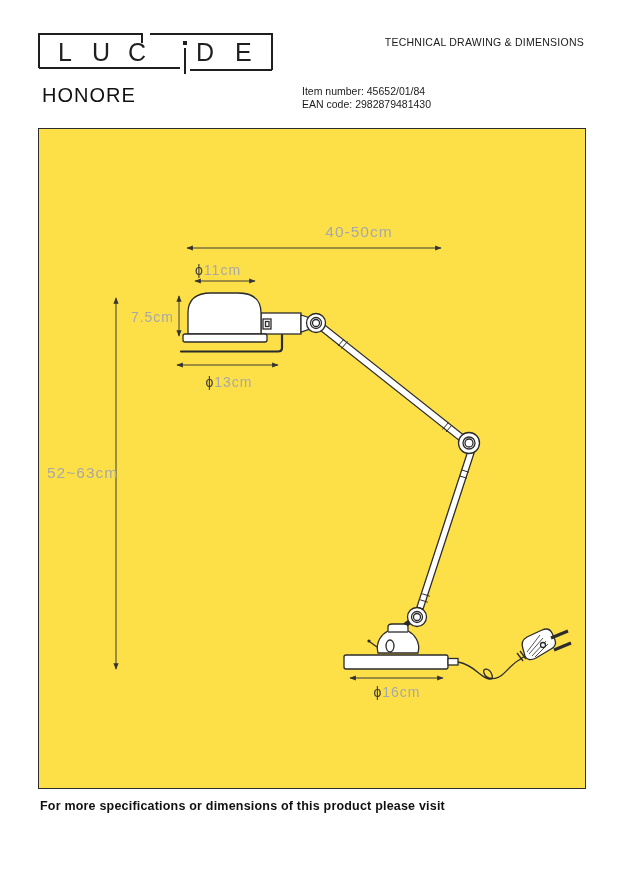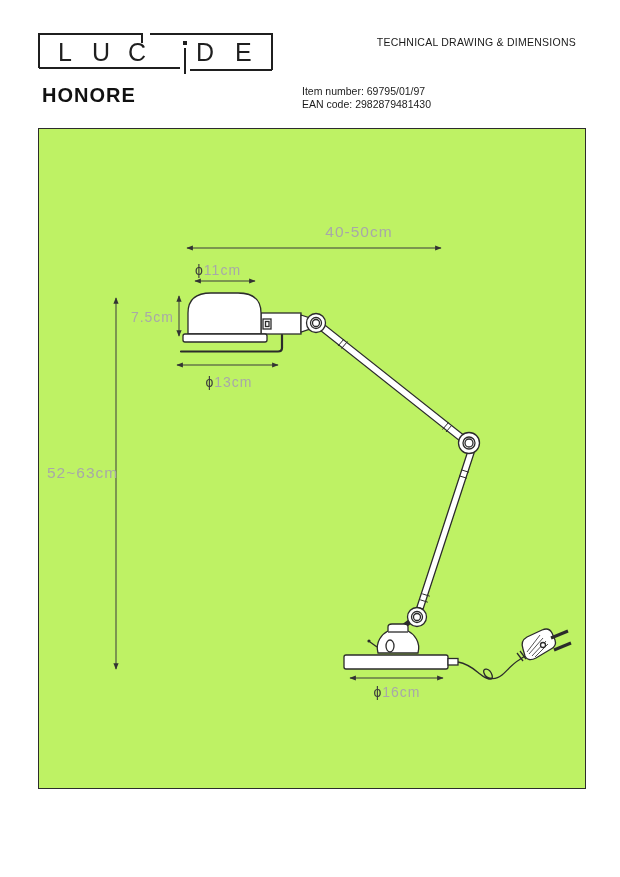--- a/index.html
+++ b/index.html
@@ -10,7 +10,7 @@
   
   .logo-box{position:absolute;left:38px;top:33px;width:235px;height:42px;}
   .doc-title{
-    position:absolute;right:44px;top:36px;font-size:10.5px;letter-spacing:.25px;
+    position:absolute;right:36px;top:36px;font-size:10.5px;letter-spacing:.25px;
     color:#1b1b1b;white-space:nowrap;
   }
   .product-name{

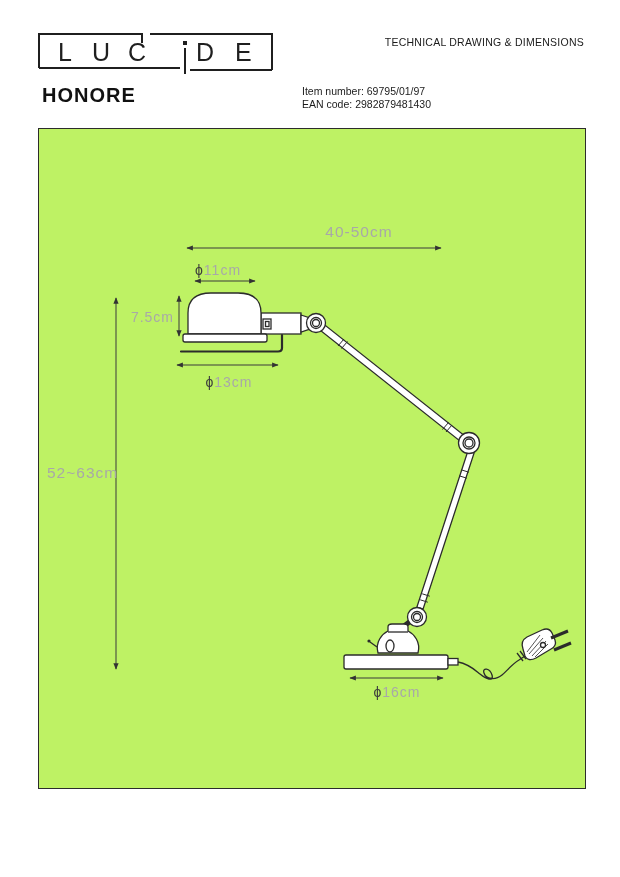--- a/index.html
+++ b/index.html
@@ -14,7 +14,7 @@
     color:#1b1b1b;white-space:nowrap;
   }
   .product-name{
-    position:absolute;left:42px;top:84px;font-size:20px;font-weight:bold;
+    position:absolute;left:42px;top:84px;font-size:20px;font-weight:normal;
     letter-spacing:1px;color:#111;
   }
   .item-block{position:absolute;left:302px;top:85px;font-size:10.5px;line-height:13px;white-space:nowrap;}

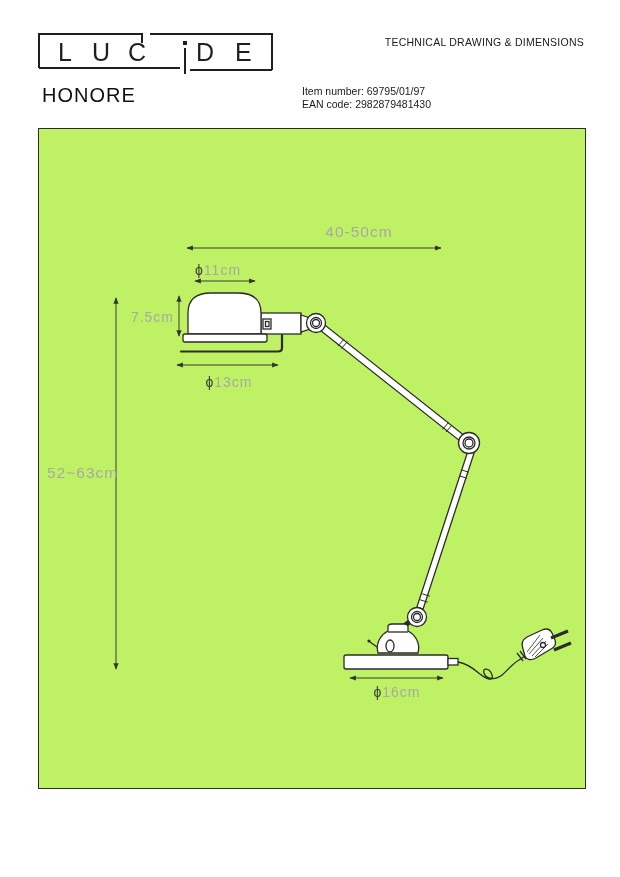--- a/index.html
+++ b/index.html
@@ -79,7 +79,7 @@
   <div class="item-block">
     <div>
       <span class="b">Item number:</span>
-      <span class="b">69795/01/97</span>
+      <span class="b">45652/01/84</span>
     </div>
     <div>
       <span class="b">EAN code:</span>

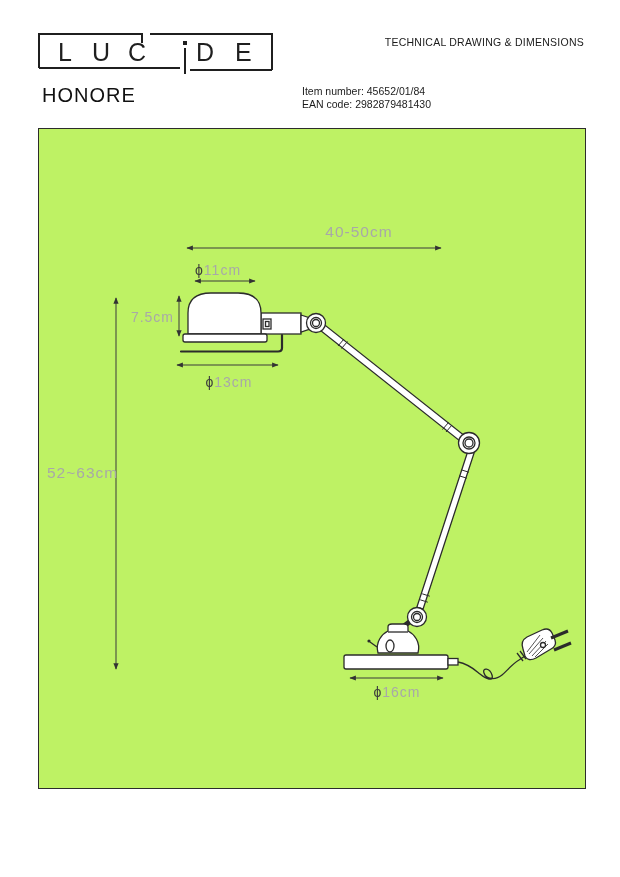--- a/index.html
+++ b/index.html
@@ -22,7 +22,7 @@
   
   .drawing-frame{
     position:absolute;left:38px;top:128px;width:548px;height:661px;
-    border:1.5px solid #2c2c2c;box-sizing:border-box;background:#bef264;
+    border:1.5px solid #2c2c2c;box-sizing:border-box;background:#fde047;
   }
   .drawing-frame svg{position:absolute;left:0;top:0;}
   

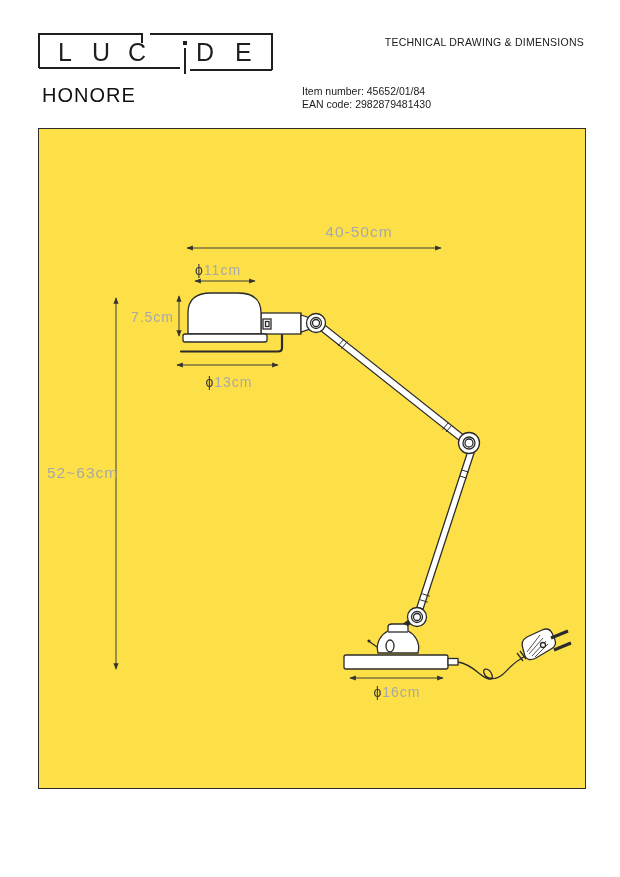--- a/index.html
+++ b/index.html
@@ -201,6 +201,7 @@
     </svg>
   </div>
 
+  <div class="footer-note">For more specifications or dimensions of this product please visit</div>
 
 </div>
 

